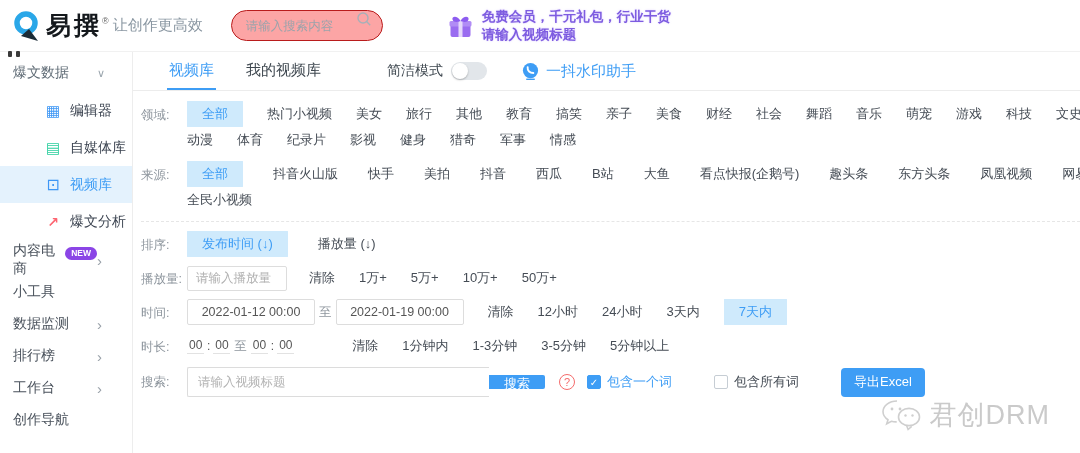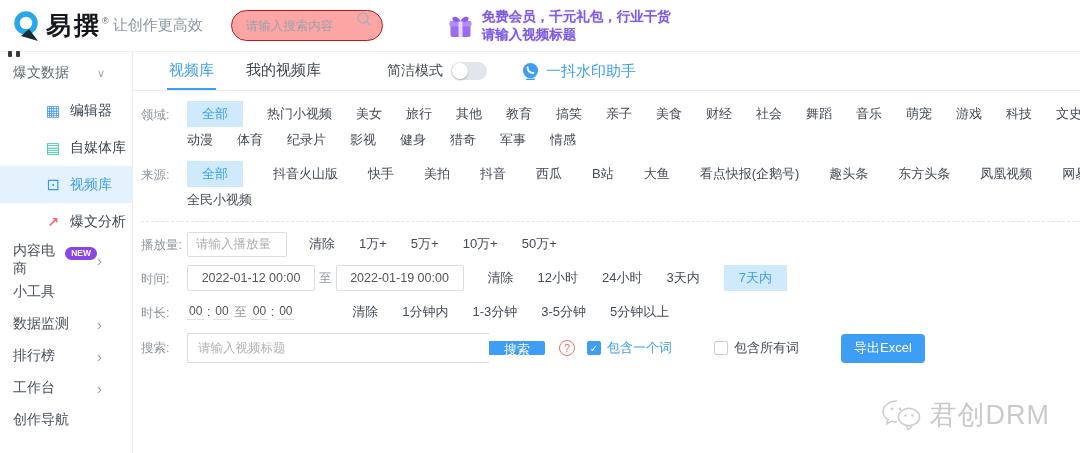--- a/index.html
+++ b/index.html
@@ -297,6 +297,14 @@
 
       <div class="dash"></div>
 
+      <div class="frow">
+        <span class="flabel">排序:</span>
+        <div class="oline wide">
+
+        <span class="opt sel">发布时间 (↓)</span>
+            <span class="opt">播放量 (↓)</span>
+          </div>
+      </div>
 
       <div class="frow">
         <span class="flabel">播放量:</span>

